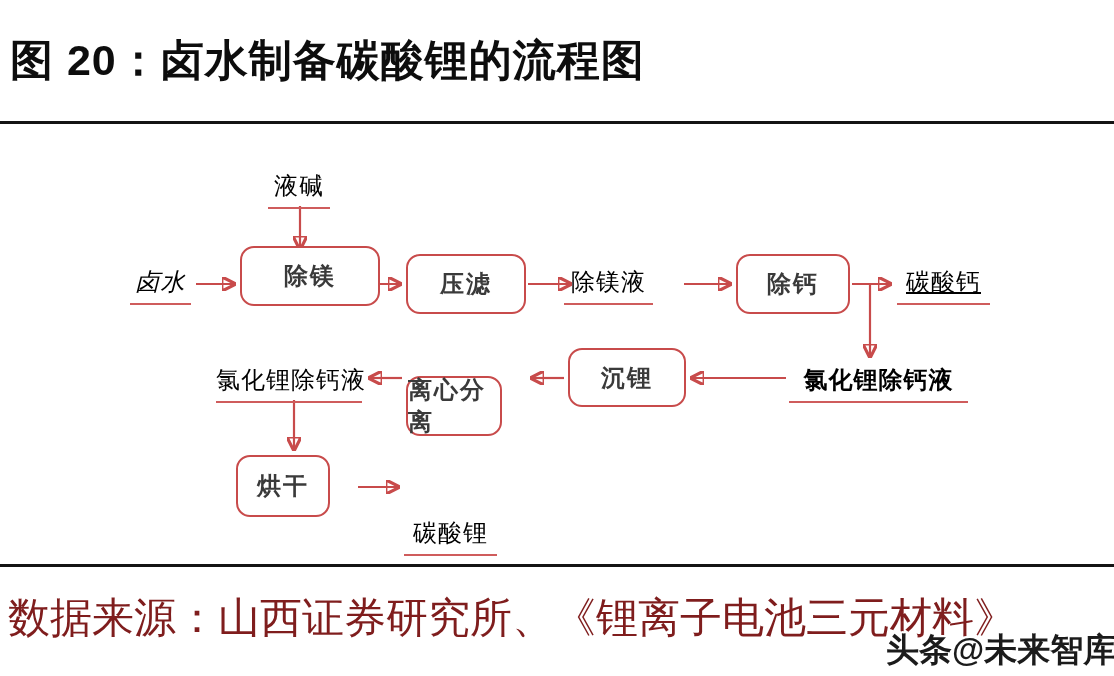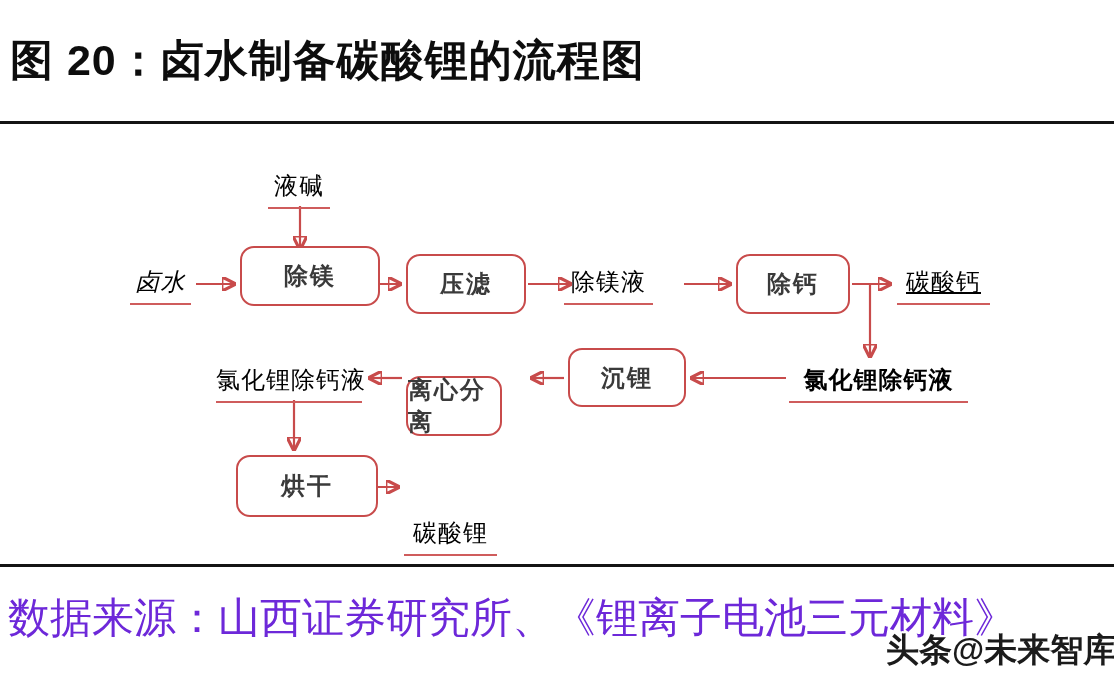--- a/index.html
+++ b/index.html
@@ -46,7 +46,7 @@
   .b-chugai{left:736px;top:254px;width:114px;height:60px;}
   .b-chenli{left:568px;top:348px;width:118px;height:59px;}
   .b-lixin{left:406px;top:348px;width:96px;height:60px;margin-top:28px;}
-  .b-honggan{left:236px;top:455px;width:142px;height:62px;}
+  .b-honggan{left:236px;top:455px;width:94px;height:62px;}
   .l-yejian{left:268px;top:170px;width:62px;}
   .l-lushui{left:130px;top:266px;width:61px;font-style:italic;}
   .l-chumeiye{left:564px;top:266px;width:89px;}

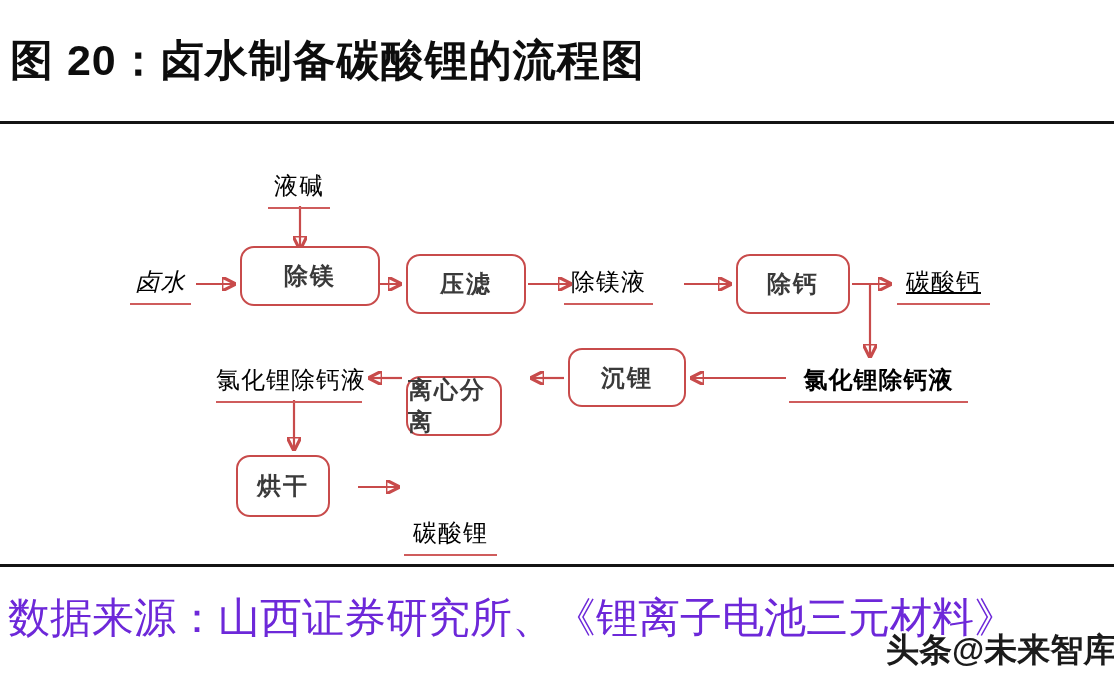--- a/index.html
+++ b/index.html
@@ -17,7 +17,7 @@
   .rule-bottom{top:564px;}
   .source-line{
     position:absolute;left:8px;top:590px;
-    font-size:42px;font-weight:400;color:#6d28d9;letter-spacing:0px;
+    font-size:42px;font-weight:400;color:#7f1d1d;letter-spacing:0px;
     white-space:nowrap;
   }
   .watermark{

